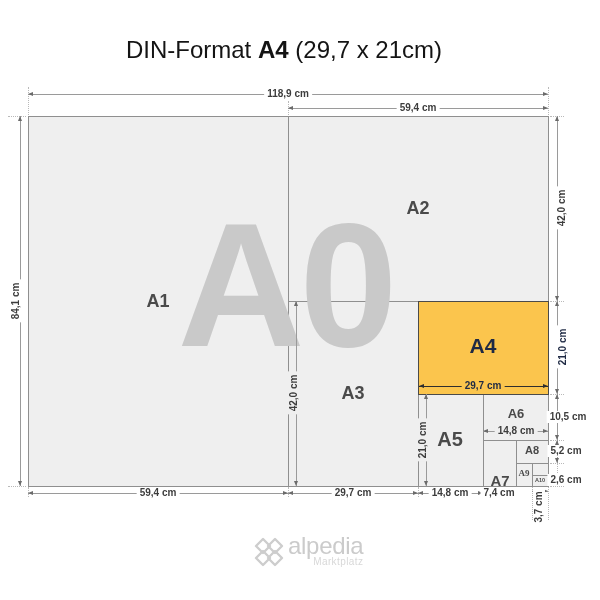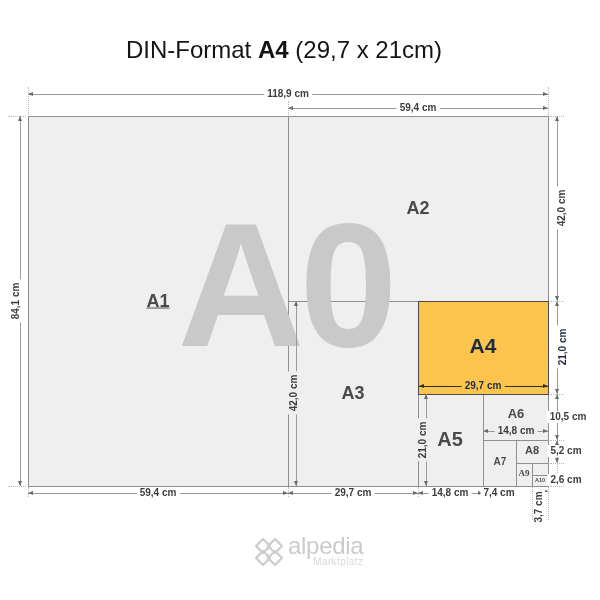--- a/index.html
+++ b/index.html
@@ -66,7 +66,7 @@
 
   <div class="a4box"></div>
 
-  <div class="fl" style="left:158px;top:301px;font-size:18px;text-decoration:underline;">A1</div>
+  <div class="fl" style="left:158px;top:301px;font-size:18px;">A1</div>
   <div class="fl" style="left:418px;top:208px;font-size:18px;">A2</div>
   <div class="fl" style="left:353px;top:393px;font-size:18px;">A3</div>
   <div class="fl" style="left:483px;top:346px;font-size:21px;color:#1f2a44;">A4</div>

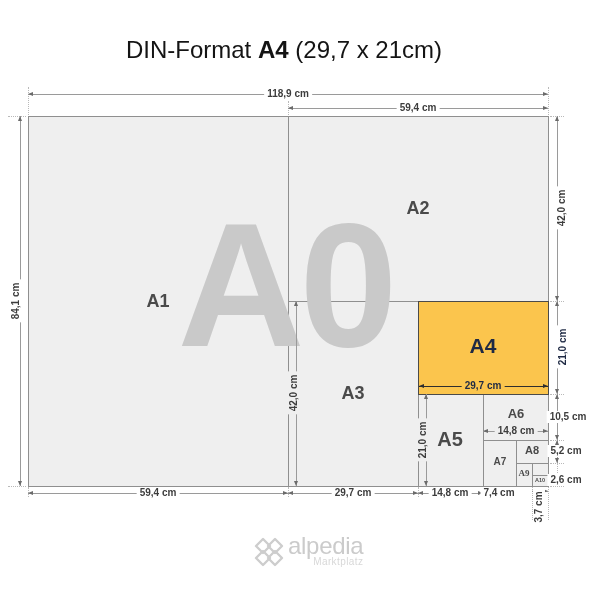--- a/index.html
+++ b/index.html
@@ -72,7 +72,7 @@
   <div class="fl" style="left:483px;top:346px;font-size:21px;color:#1f2a44;">A4</div>
   <div class="fl" style="left:450px;top:439px;font-size:20px;">A5</div>
   <div class="fl" style="left:516px;top:413px;font-size:13px;">A6</div>
-  <div class="fl" style="left:500px;top:461px;font-size:10px;">A7</div>
+  <div class="fl" style="left:500px;top:480px;font-size:15px;">A7</div>
   <div class="fl" style="left:532px;top:450px;font-size:11px;">A8</div>
   <div class="fl" style="left:524px;top:473px;font-size:9px;font-family:Liberation Serif, serif;">A9</div>
   <div class="fl" style="left:540px;top:480px;font-size:5.5px;">A10</div>

